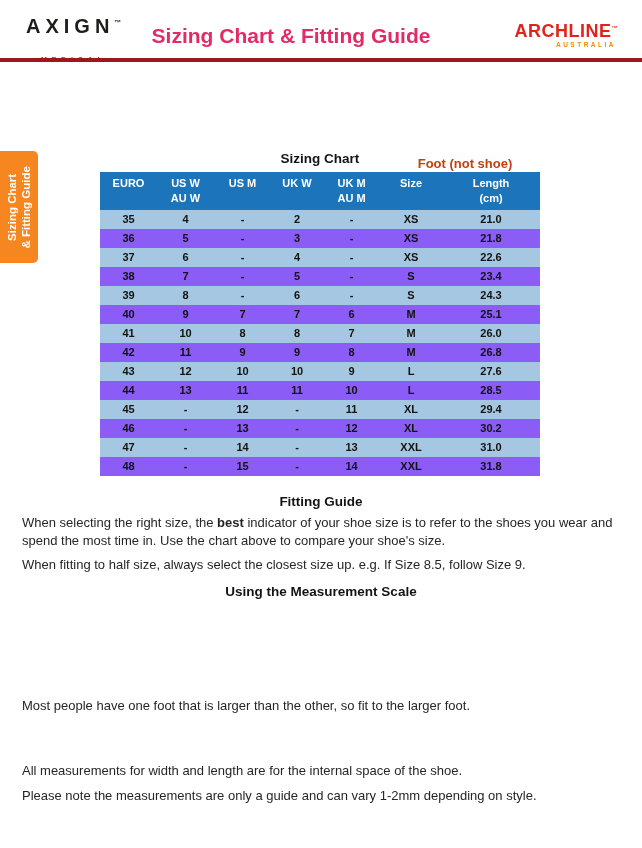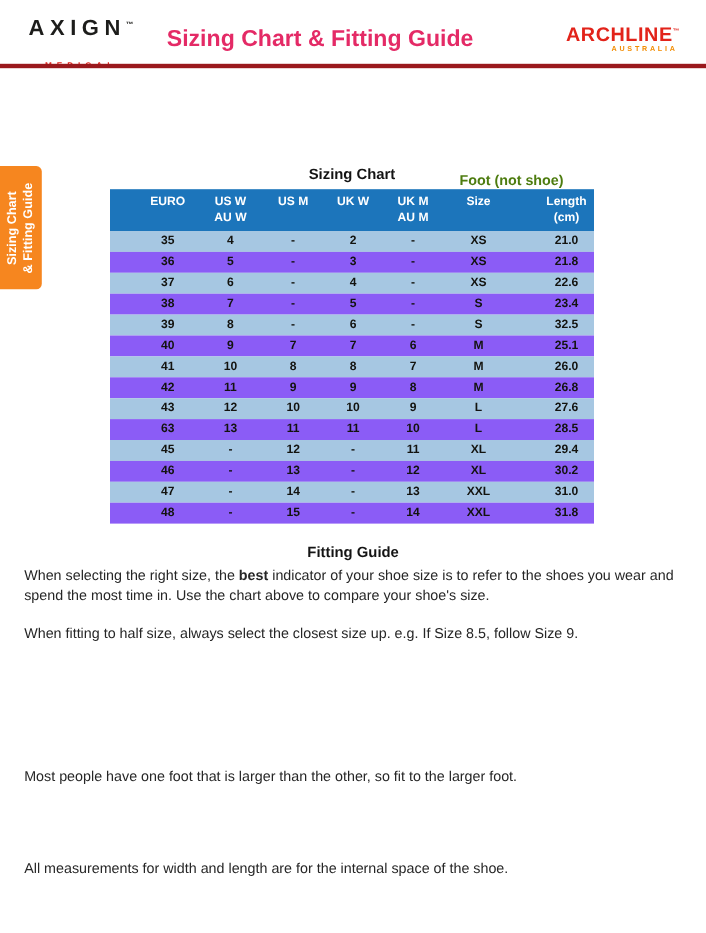--- a/index.html
+++ b/index.html
@@ -30,7 +30,7 @@
   .section-heading { position:absolute; font-size:13.5px; font-weight:bold; color:#141414; text-align:center; }
   .chart-heading { left:100px; top:151px; width:440px; }
   .foot-note { position:absolute; left:400px; top:156px; width:130px; text-align:center;
-               font-size:13px; font-weight:bold; color:#4d7c0f; }
+               font-size:13px; font-weight:bold; color:#c2410c; }
   .fitting-heading { left:0; top:494px; width:642px;text-align:center; }
   .measure-heading { left:0; top:584px; width:642px; }
 

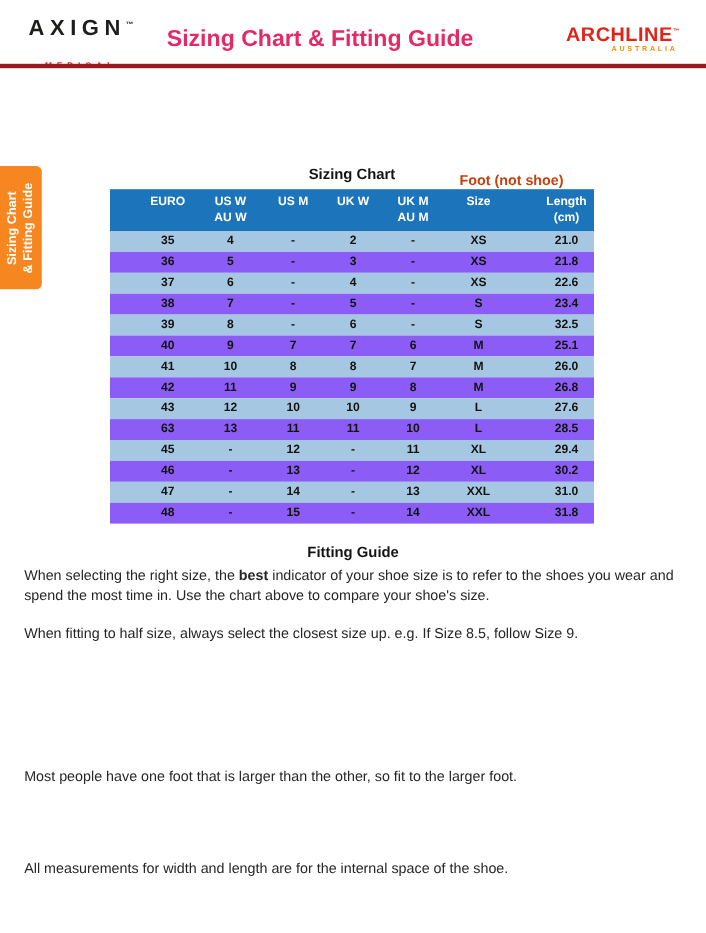--- a/index.html
+++ b/index.html
@@ -36,7 +36,7 @@
 
   
   .table { position:absolute; left:100px; top:172px; width:440px; color:#13130f; }
-  .thead, .trow { display:grid; grid-template-columns:57px 57px 57px 52px 57px 62px 98px;padding-left:24px; }
+  .thead, .trow { display:grid; grid-template-columns:57px 57px 57px 52px 57px 62px 98px; }
   .thead { background:#1c75bb; color:#ffffff; height:38px; }
   .th { display:flex; flex-direction:column; align-items:center; padding-top:4px;
         font-size:11px; font-weight:bold; }

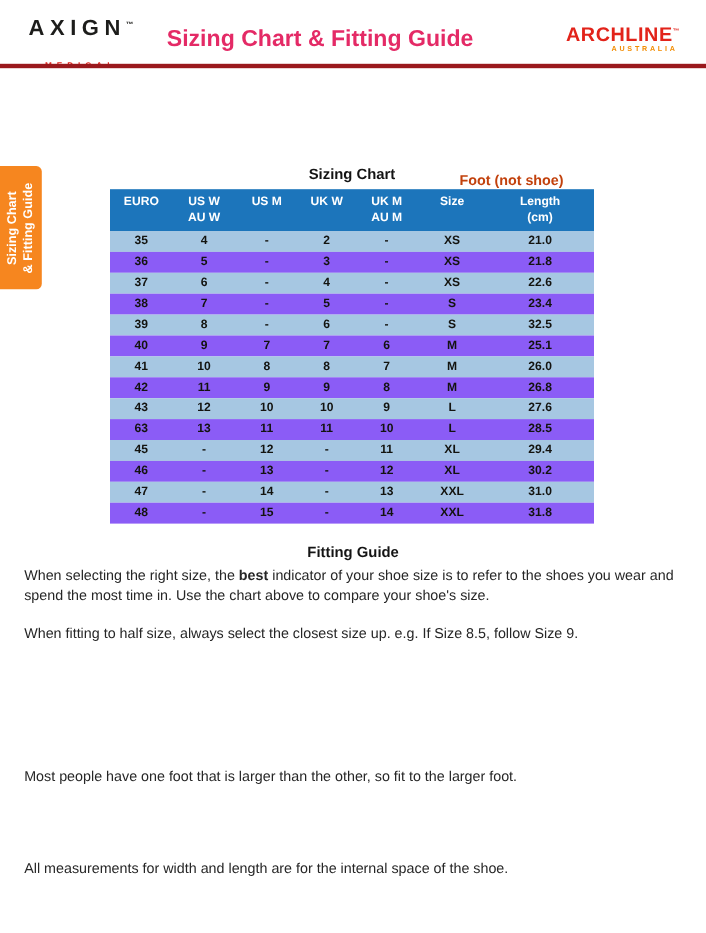--- a/index.html
+++ b/index.html
@@ -163,7 +163,7 @@
           <div class="cell">6</div>
           <div class="cell">-</div>
           <div class="cell">S</div>
-          <div class="cell">32.5</div>
+          <div class="cell">24.3</div>
         </div>
         <div class="trow light">
           <div class="cell">40</div>

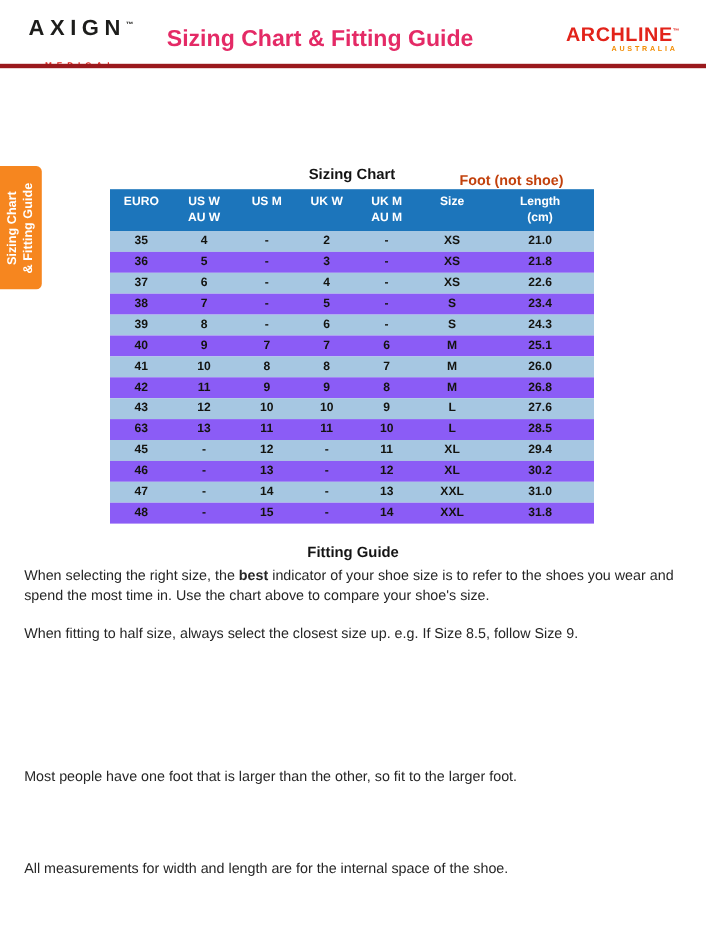--- a/index.html
+++ b/index.html
@@ -202,7 +202,7 @@
           <div class="cell">27.6</div>
         </div>
         <div class="trow light">
-          <div class="cell">63</div>
+          <div class="cell">44</div>
           <div class="cell">13</div>
           <div class="cell">11</div>
           <div class="cell">11</div>

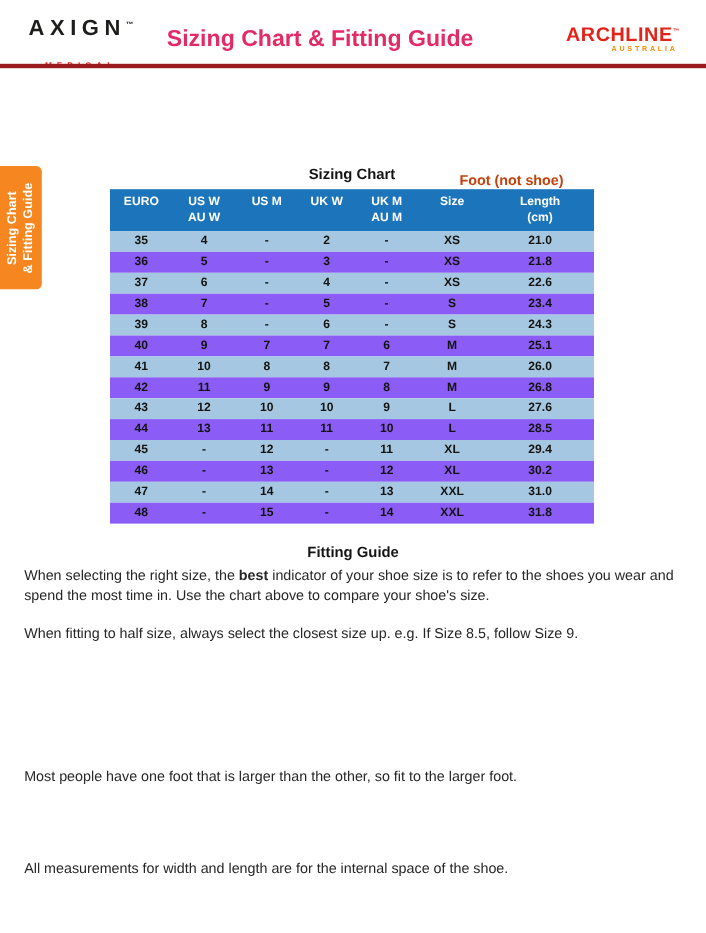--- a/index.html
+++ b/index.html
@@ -49,7 +49,7 @@
   
   .para { position:absolute; left:22px; font-size:13px; line-height:1.35; color:#262626; }
   .p-fit1 { top:514px; width:600px; }
-  .p-fit2 { top:556px; width:600px;margin-top:11px; }
+  .p-fit2 { top:556px; width:600px; }
   .p-m1 { top:610px; width:600px; }
   .p-m2 { top:634px; width:468px; }
   .p-m3 { top:697px; width:470px; }

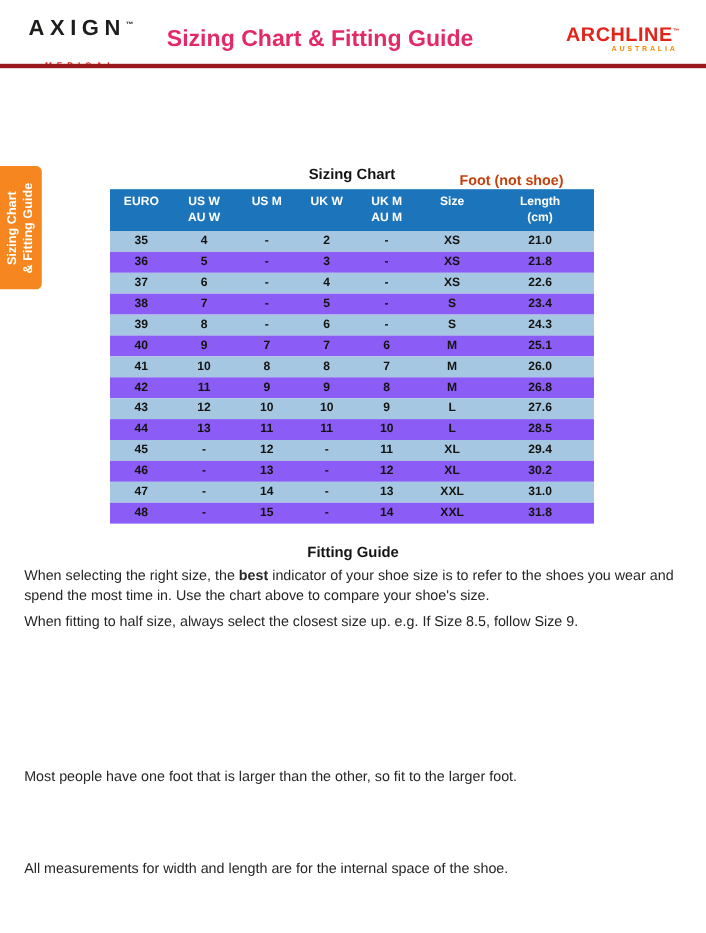--- a/index.html
+++ b/index.html
@@ -255,6 +255,7 @@
 
   <p class="para p-fit2">When fitting to half size, always select the closest size up. e.g. If Size 8.5, follow Size 9.</p>
 
+  <div class="section-heading measure-heading">Using the Measurement Scale</div>
   <p class="para p-m3">Most people have one foot that is larger than the other, so fit to the larger foot.</p>
   <p class="para p-m4">All measurements for width and length are for the internal space of the shoe.</p>
 

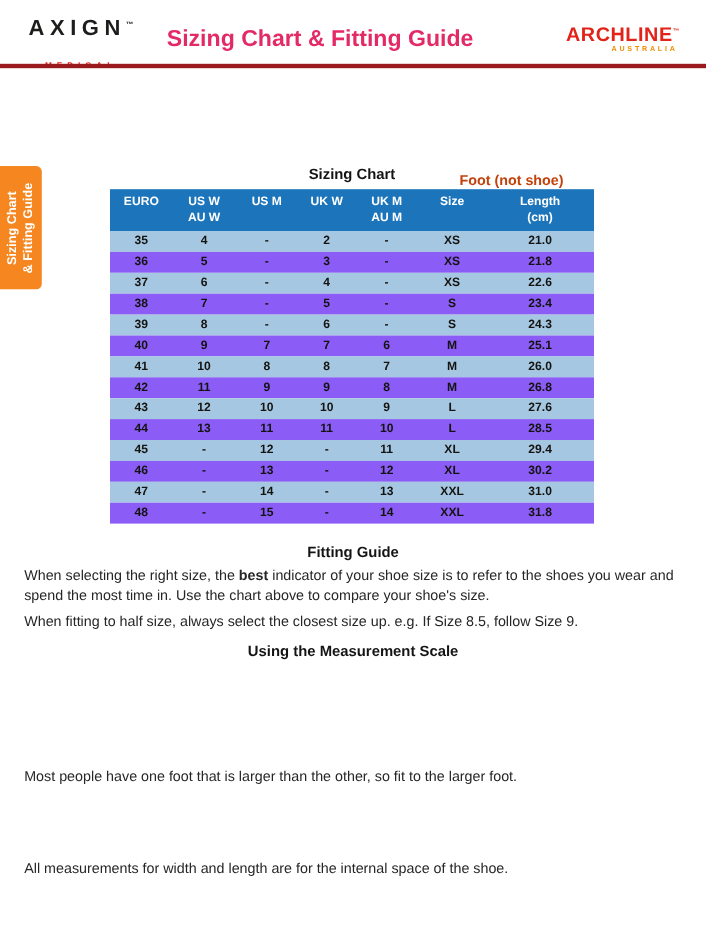--- a/index.html
+++ b/index.html
@@ -53,7 +53,7 @@
   .p-m1 { top:610px; width:600px; }
   .p-m2 { top:634px; width:468px; }
   .p-m3 { top:697px; width:470px; }
-  .p-m4 { top:762px; width:470px;margin-top:19px; }
+  .p-m4 { top:762px; width:470px; }
   .p-m5 { top:787px; width:570px; }
 
   

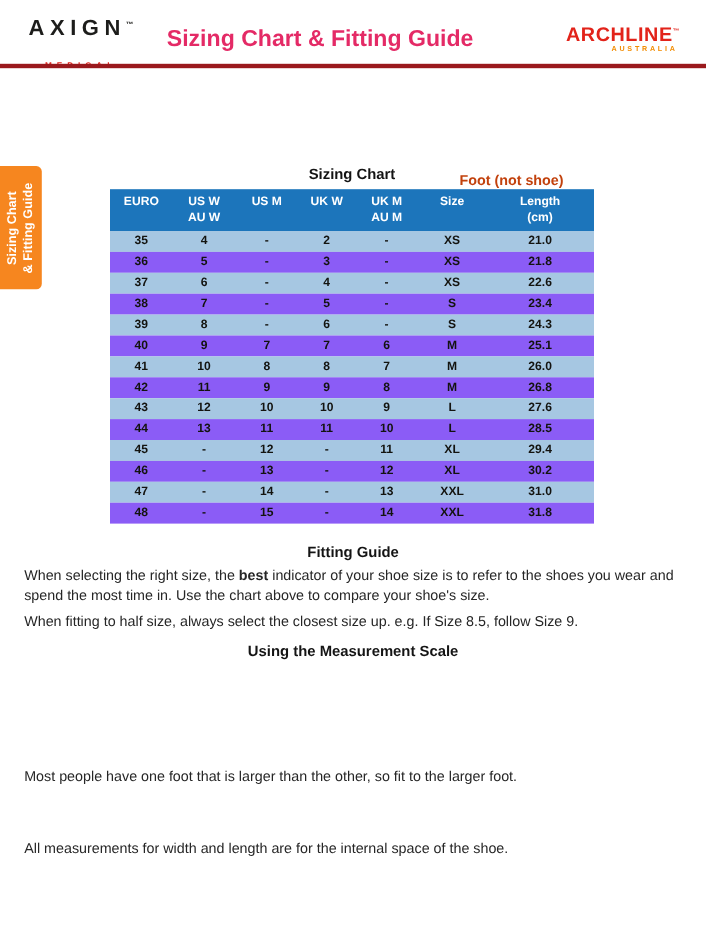--- a/index.html
+++ b/index.html
@@ -258,6 +258,7 @@
   <div class="section-heading measure-heading">Using the Measurement Scale</div>
   <p class="para p-m3">Most people have one foot that is larger than the other, so fit to the larger foot.</p>
   <p class="para p-m4">All measurements for width and length are for the internal space of the shoe.</p>
+  <p class="para p-m5">Please note the measurements are only a guide and can vary 1-2mm depending on style.</p>
 
 
 </div>

